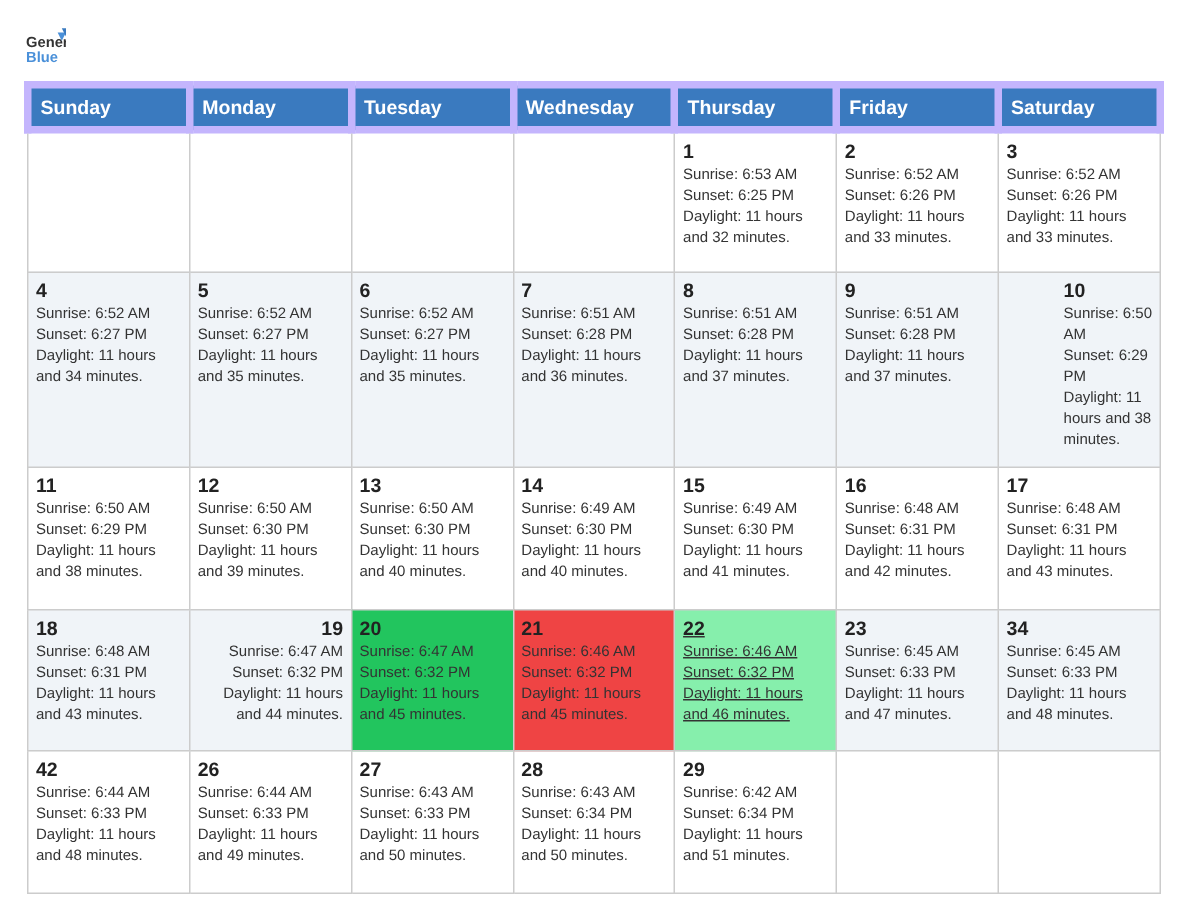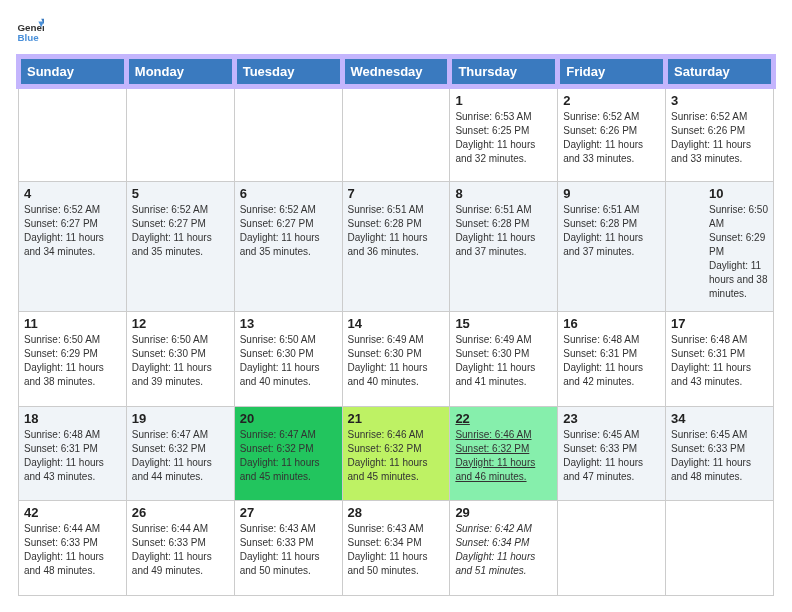--- a/index.html
+++ b/index.html
@@ -237,7 +237,7 @@
 Sunset: 6:31 PM
 Daylight: 11 hours and 43 minutes.</div>
           </td>
-          <td style="background: rgb(240, 244, 248);">
+          <td style="background: rgb(240, 244, 248); text-align: right;">
             <div class="day-number">19</div>
             <div class="day-info" style="white-space: pre-line;">Sunrise: 6:47 AM
 Sunset: 6:32 PM

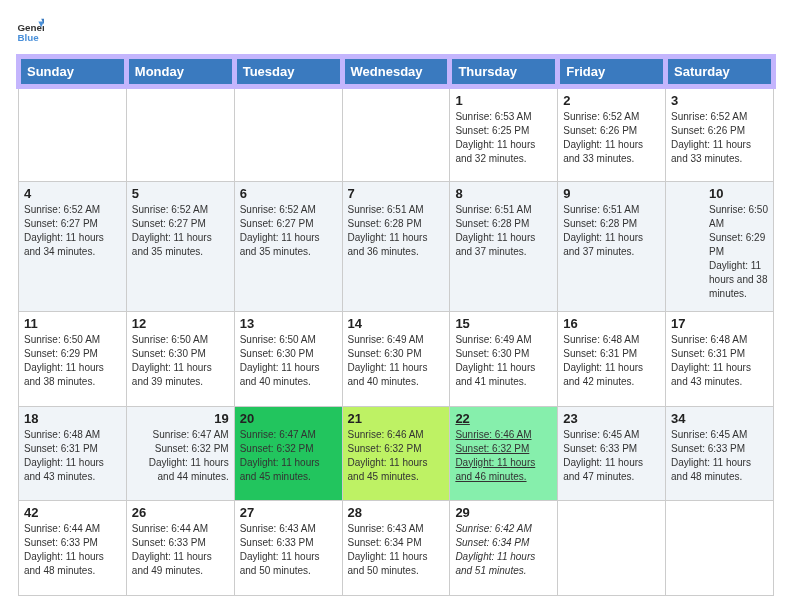--- a/index.html
+++ b/index.html
@@ -249,7 +249,7 @@
 Sunset: 6:32 PM
 Daylight: 11 hours and 45 minutes.</div>
           </td>
-          <td style="background: #bef264;">
+          <td style="background: #ef4444;">
             <div class="day-number">21</div>
             <div class="day-info" style="white-space: pre-line;">Sunrise: 6:46 AM
 Sunset: 6:32 PM

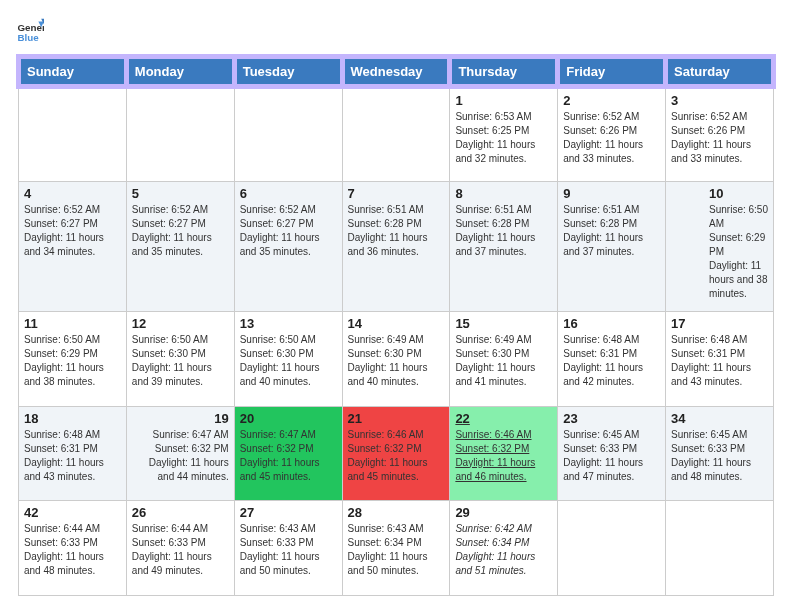--- a/index.html
+++ b/index.html
@@ -301,7 +301,7 @@
           </td>
           <td>
             <div class="day-number">29</div>
-            <div class="day-info" style="white-space: pre-line; font-style: italic;">Sunrise: 6:42 AM
+            <div class="day-info" style="white-space: pre-line;">Sunrise: 6:42 AM
 Sunset: 6:34 PM
 Daylight: 11 hours and 51 minutes.</div>
           </td>

